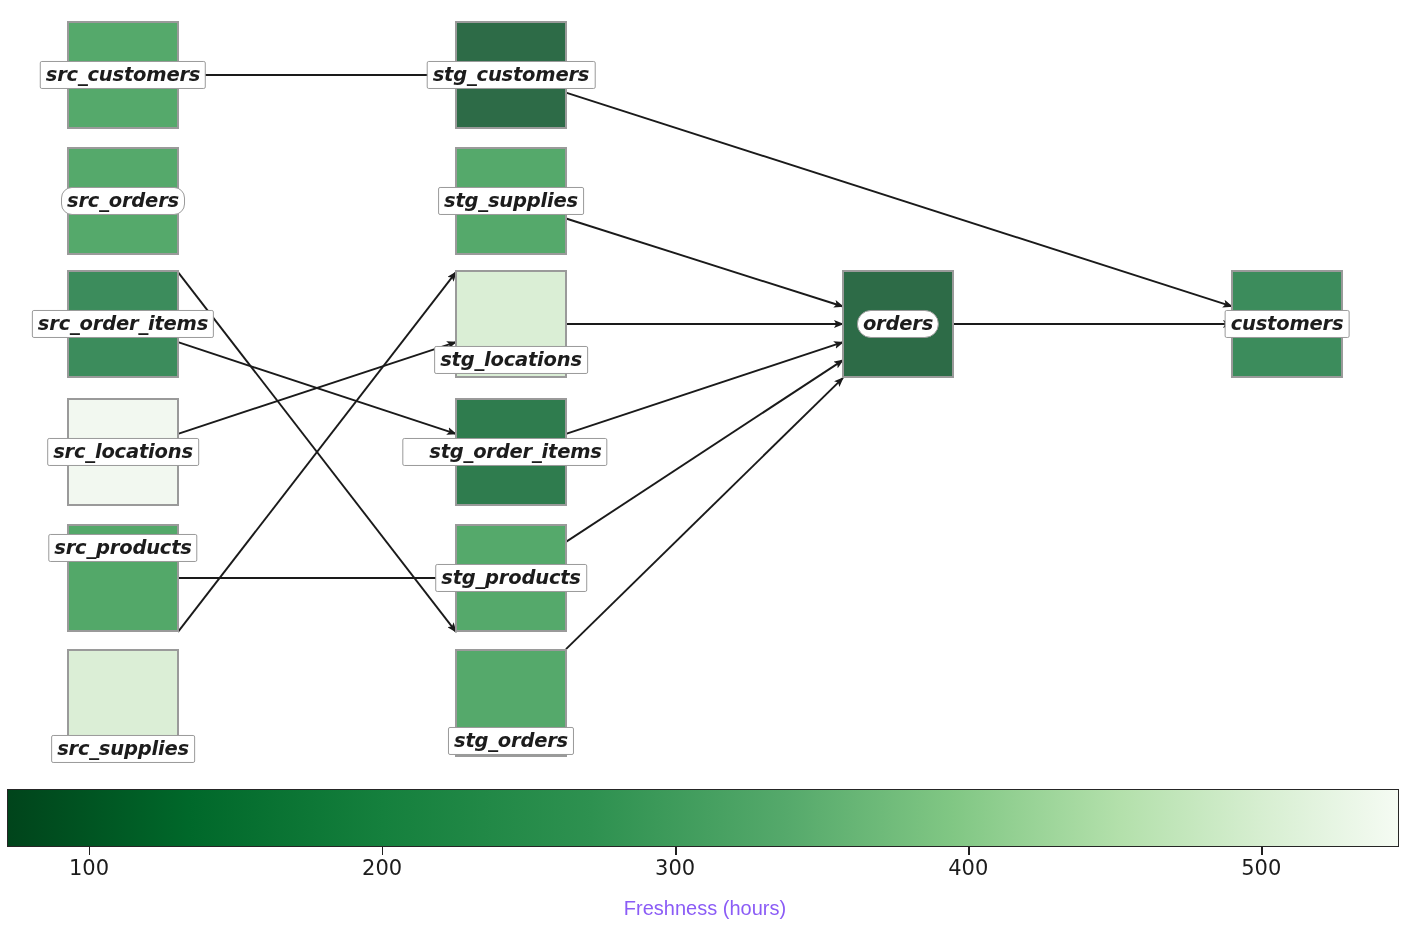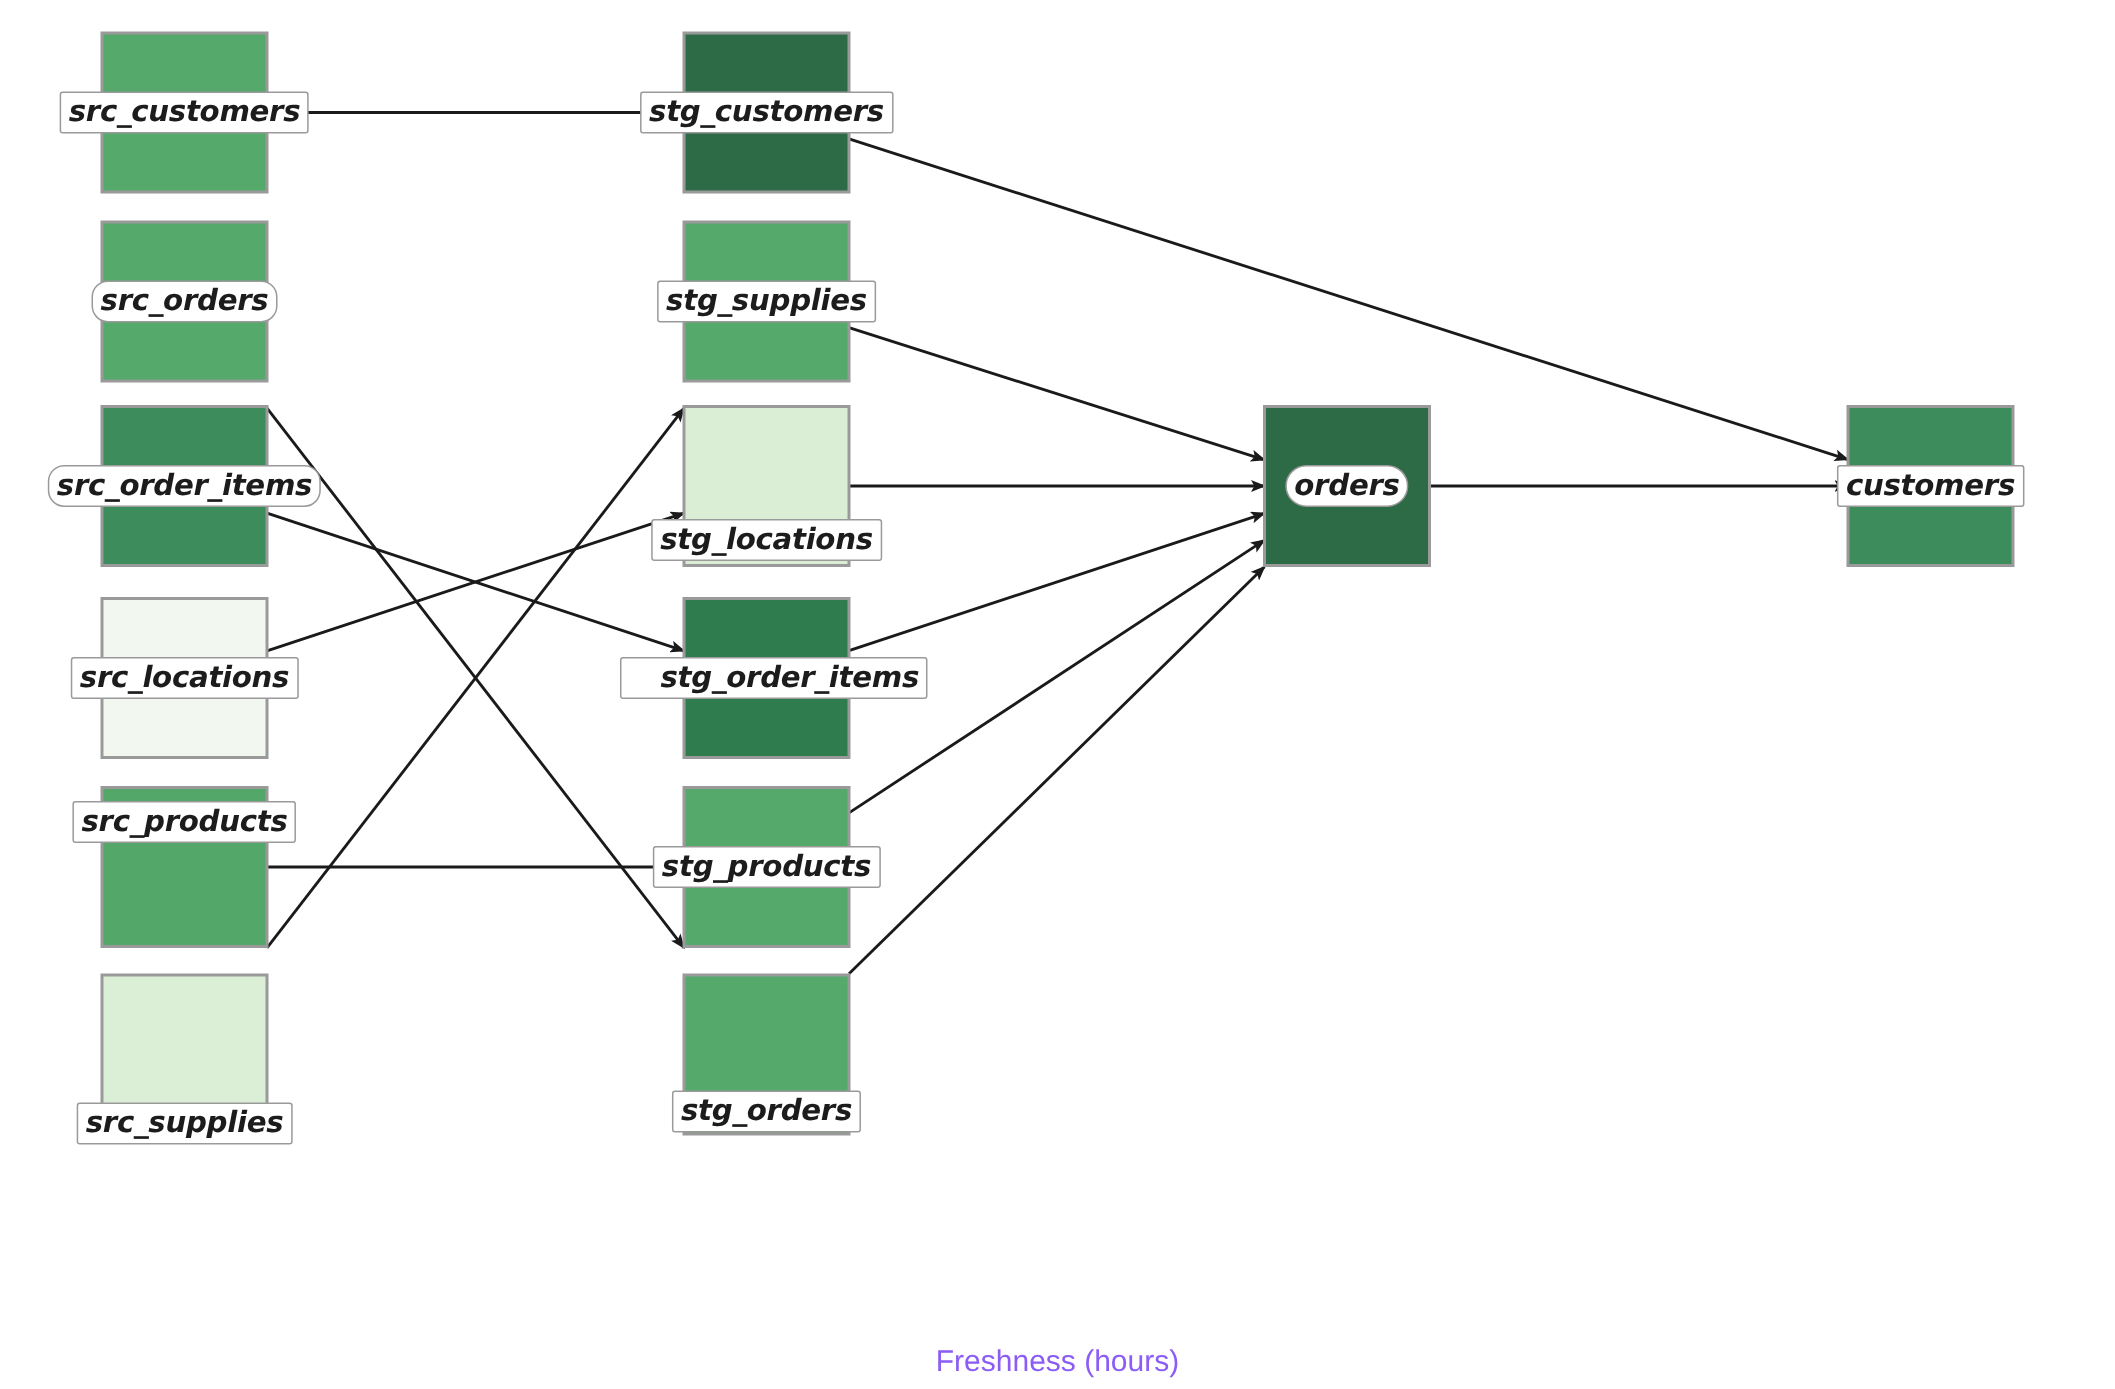--- a/index.html
+++ b/index.html
@@ -151,7 +151,7 @@
   <div id="labels-layer">
       <div class="node-label" style="left: 123px; top: 75px;">src_customers</div>
       <div class="node-label" style="left: 123px; top: 201px; border-radius: 11px;">src_orders</div>
-      <div class="node-label" style="left: 123px; top: 324px; border-radius: 11px;">src_order_items</div>
+      <div class="node-label" style="left: 123px; top: 324px;">src_order_items</div>
       <div class="node-label" style="left: 123px; top: 452px;">src_locations</div>
       <div class="node-label" style="left: 123px; top: 548px;">src_products</div>
       <div class="node-label" style="left: 123px; top: 703px; margin-top: 46px;">src_supplies</div>

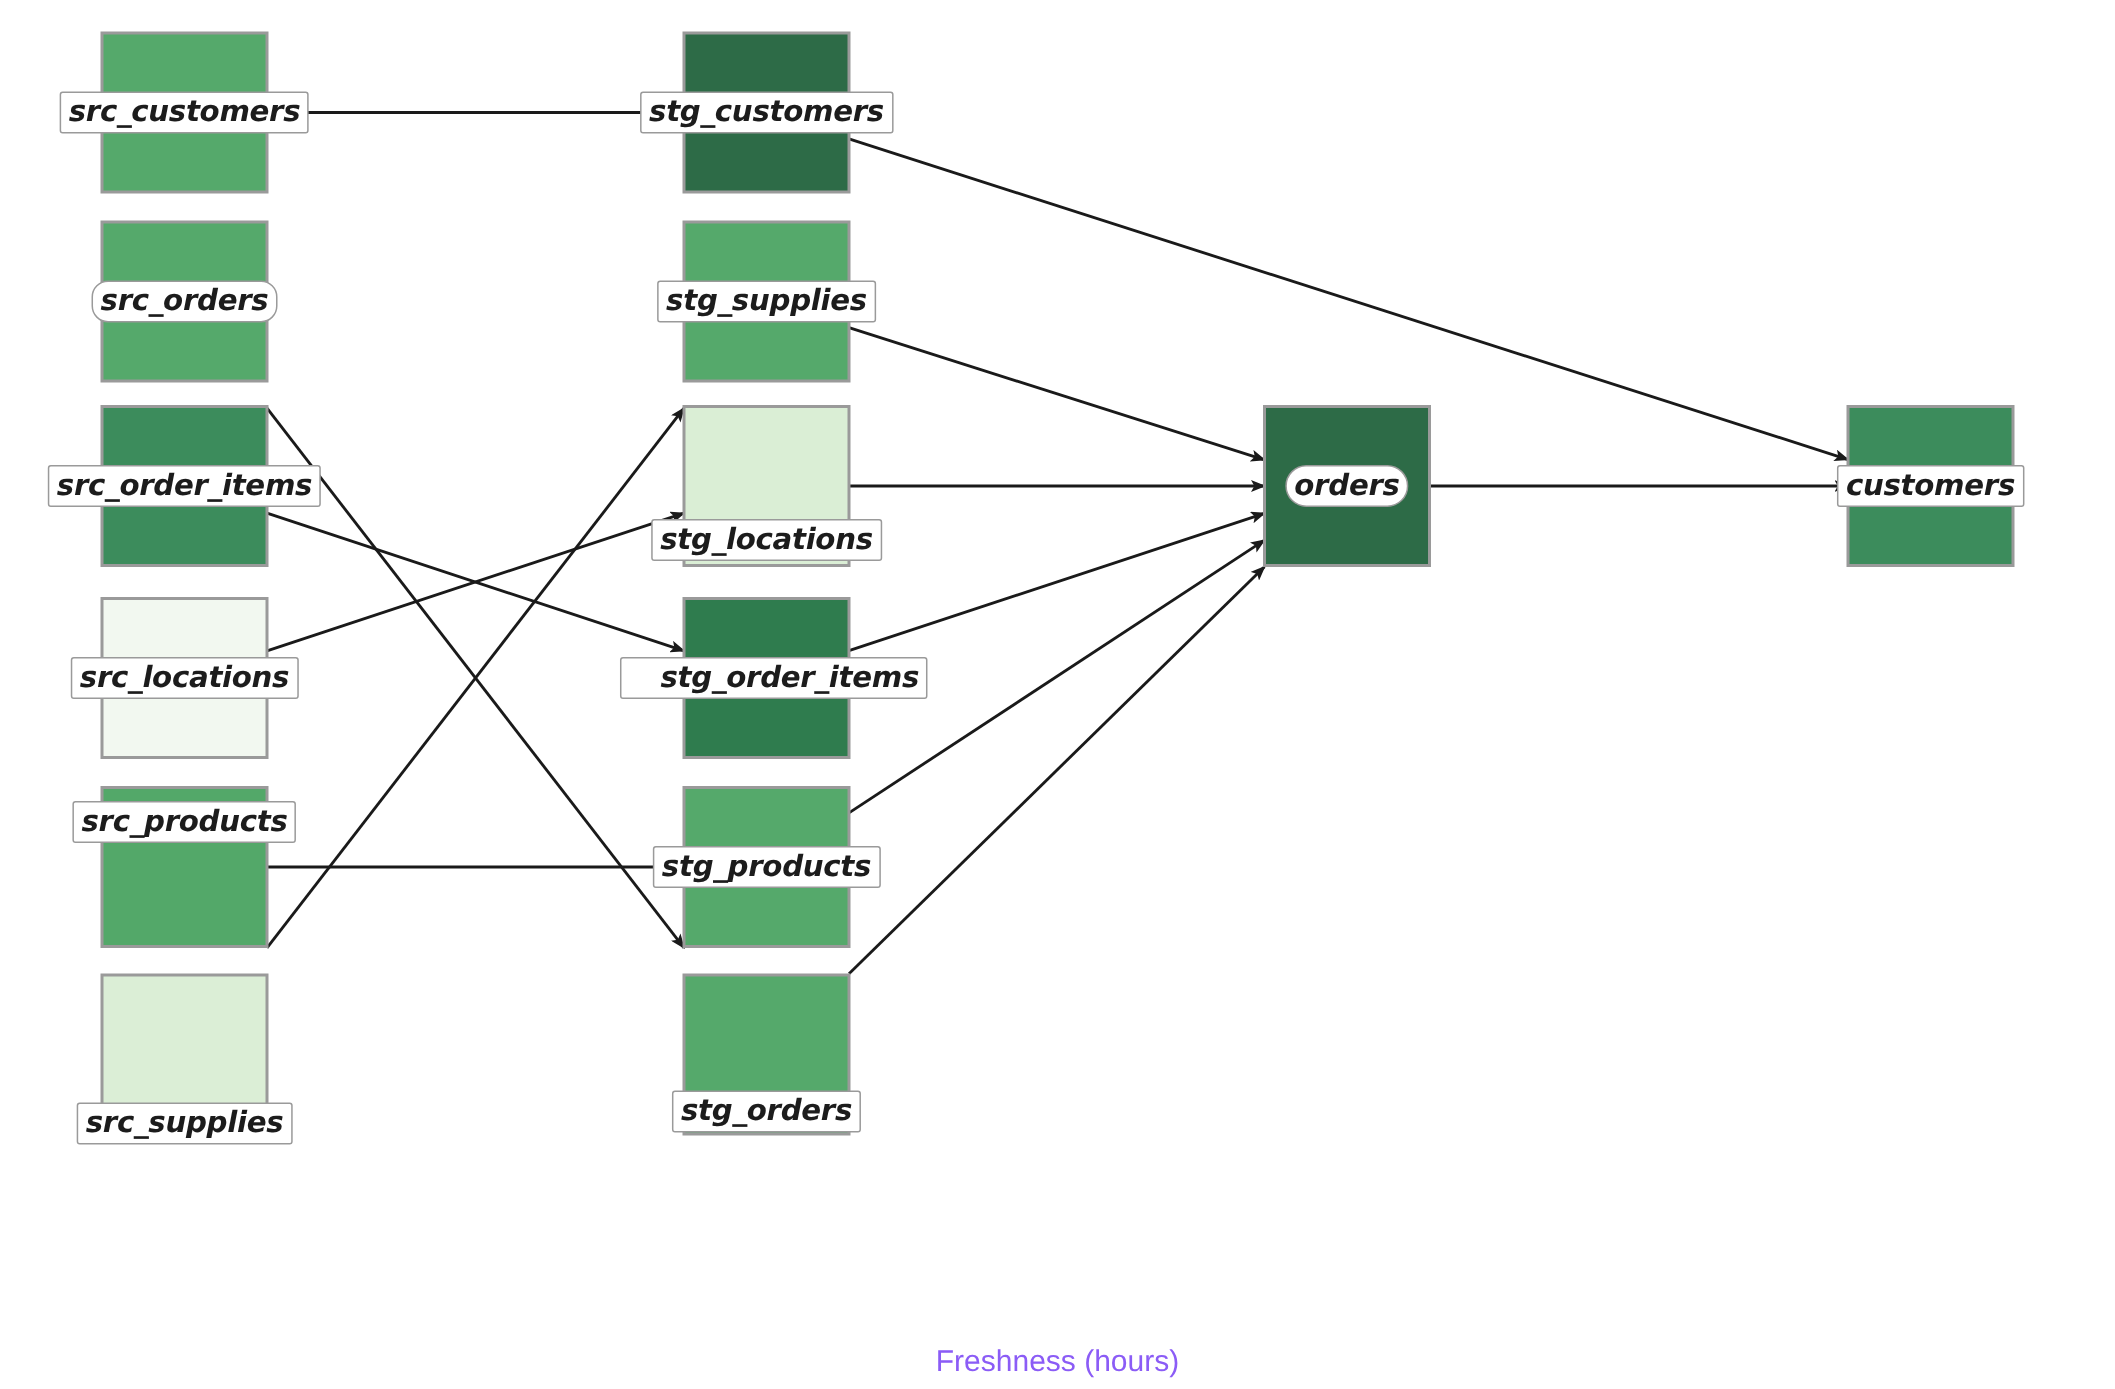--- a/index.html
+++ b/index.html
@@ -158,7 +158,7 @@
       <div class="node-label" style="left: 511px; top: 75px;">stg_customers</div>
       <div class="node-label" style="left: 511px; top: 201px;">stg_supplies</div>
       <div class="node-label" style="left: 511px; top: 324px; margin-top: 36px;">stg_locations</div>
-      <div class="node-label" style="left: 516px; top: 452px; padding-left: 26px;">stg_order_items</div>
+      <div class="node-label" style="left: 505px; top: 452px; padding-left: 26px;">stg_order_items</div>
       <div class="node-label" style="left: 511px; top: 578px;">stg_products</div>
       <div class="node-label" style="left: 511px; top: 741px; text-align: center;">stg_orders</div>
       <div class="node-label" style="left: 898px; top: 324px; border-radius: 14px;">orders</div>

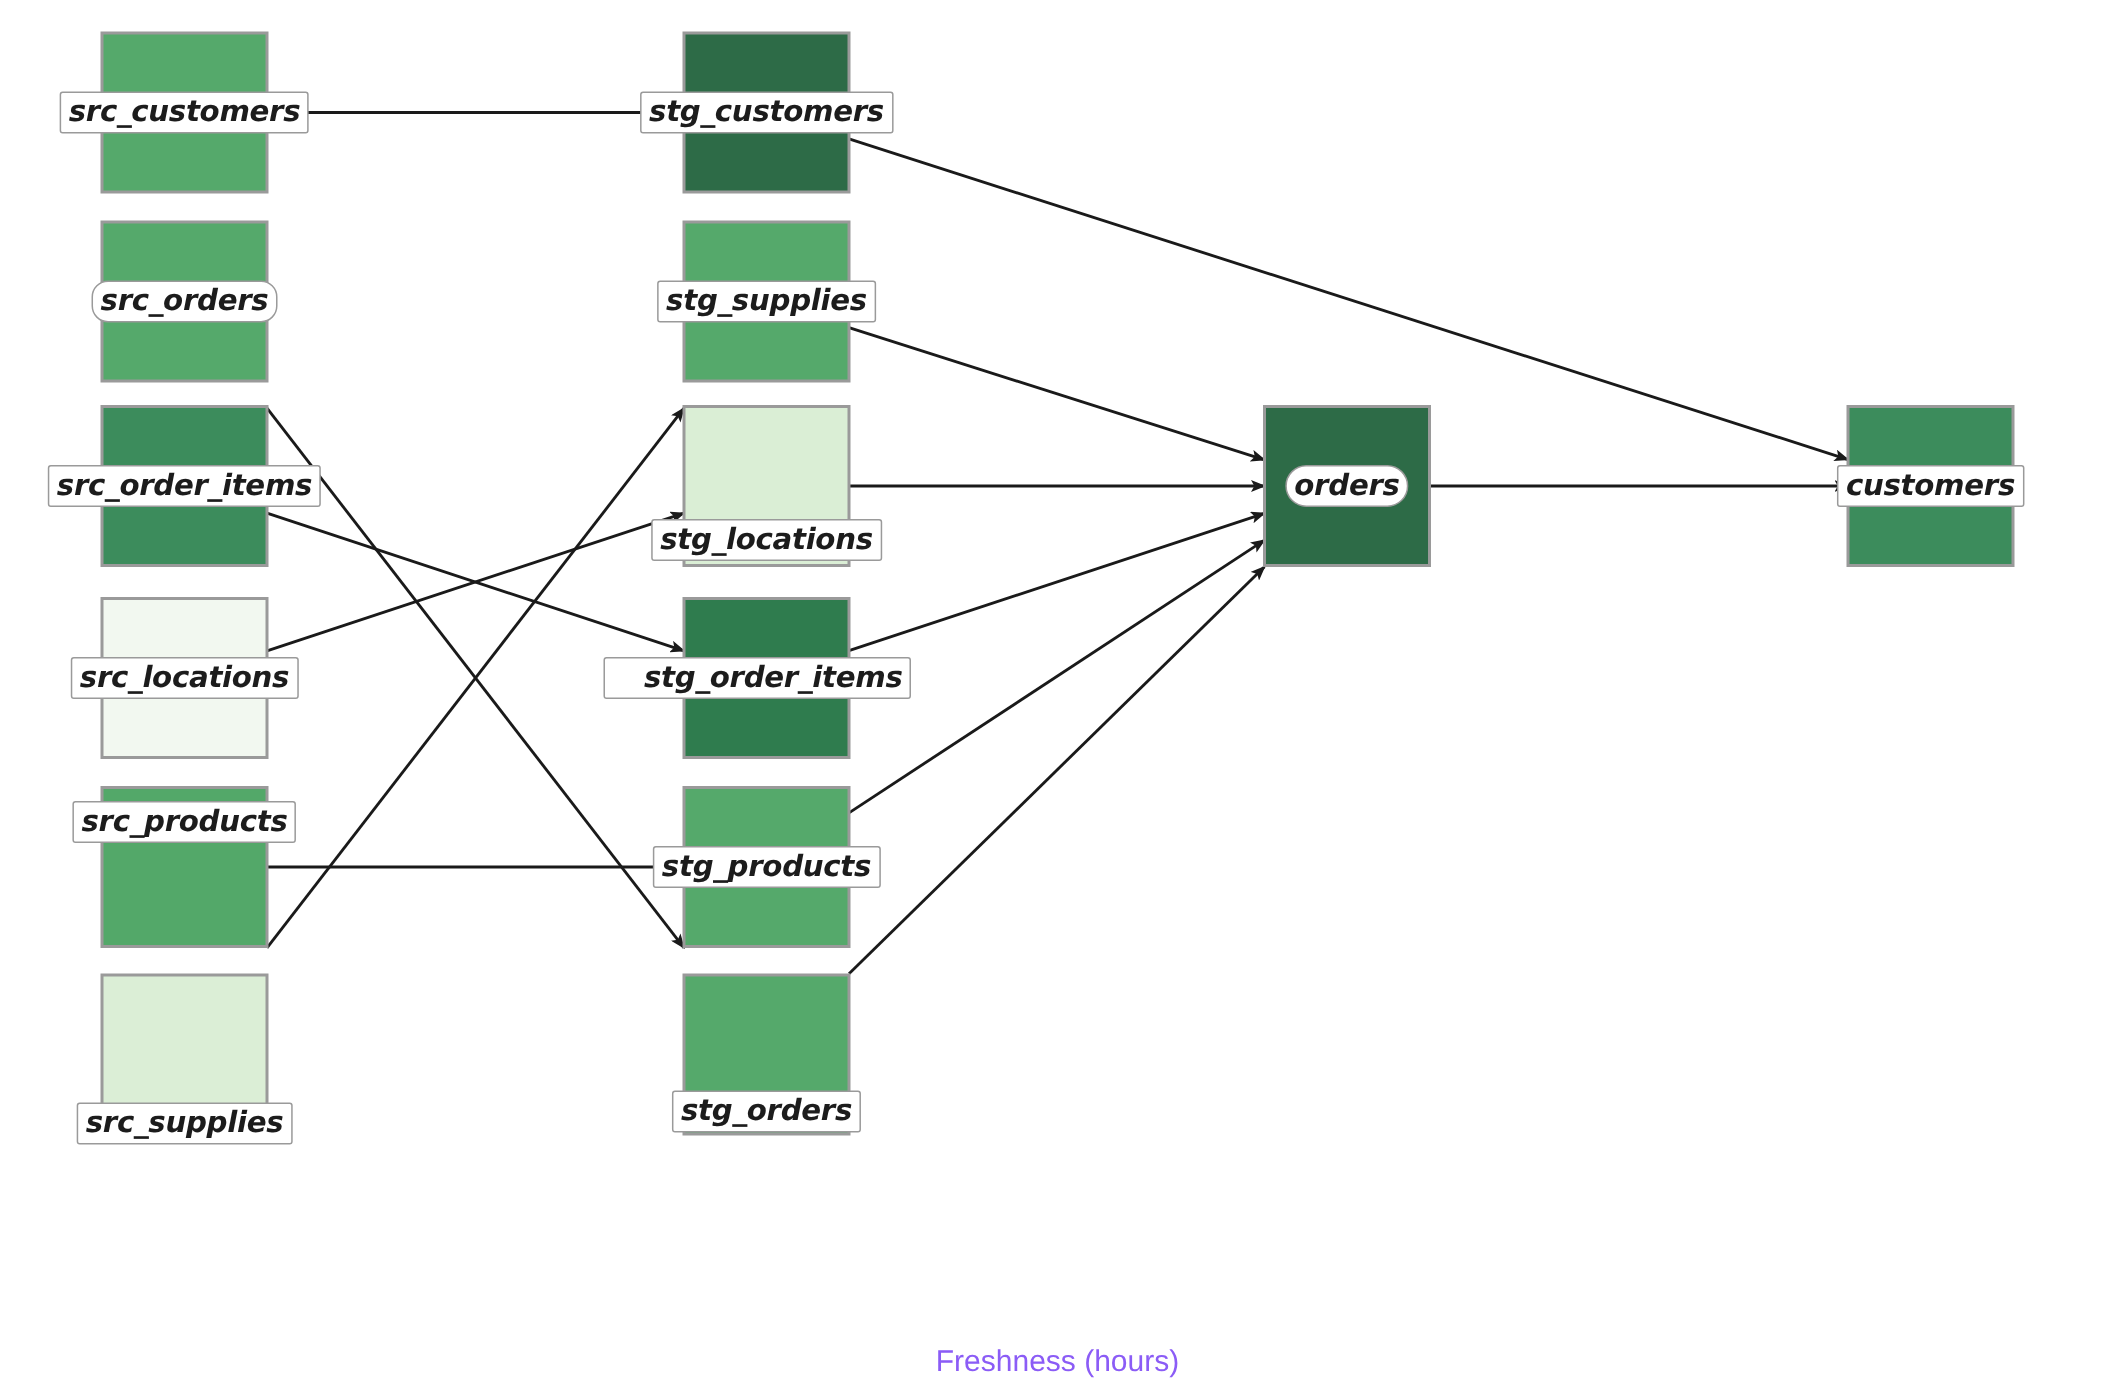--- a/index.html
+++ b/index.html
@@ -165,6 +165,21 @@
       <div class="node-label" style="left: 1287px; top: 324px;">customers</div>
     </div>
 
+  <div id="colorbar-wrap">
+    <div id="colorbar-gradient" style="background: linear-gradient(to right, rgb(0, 68, 27) 0%, rgb(0, 104, 42) 13%, rgb(21, 128, 61) 27%, rgb(46, 145, 80) 42%, rgb(85, 169, 107) 56%, rgb(129, 199, 132) 68%, rgb(179, 224, 171) 80%, rgb(214, 238, 208) 90%, rgb(245, 251, 243) 100%);"></div>
+    <div id="cb-ticks">
+        <div class="cb-tick" style="left: 82.0547px;"></div>
+        <div class="cb-ticklabel" style="left: 82.0547px;">100</div>
+        <div class="cb-tick" style="left: 375.107px;"></div>
+        <div class="cb-ticklabel" style="left: 375.107px;">200</div>
+        <div class="cb-tick" style="left: 668.16px;"></div>
+        <div class="cb-ticklabel" style="left: 668.16px;">300</div>
+        <div class="cb-tick" style="left: 961.213px;"></div>
+        <div class="cb-ticklabel" style="left: 961.213px;">400</div>
+        <div class="cb-tick" style="left: 1254.27px;"></div>
+        <div class="cb-ticklabel" style="left: 1254.27px;">500</div>
+      </div>
+  </div>
 
   <div id="cb-axis-label">Freshness (hours)</div>
 

